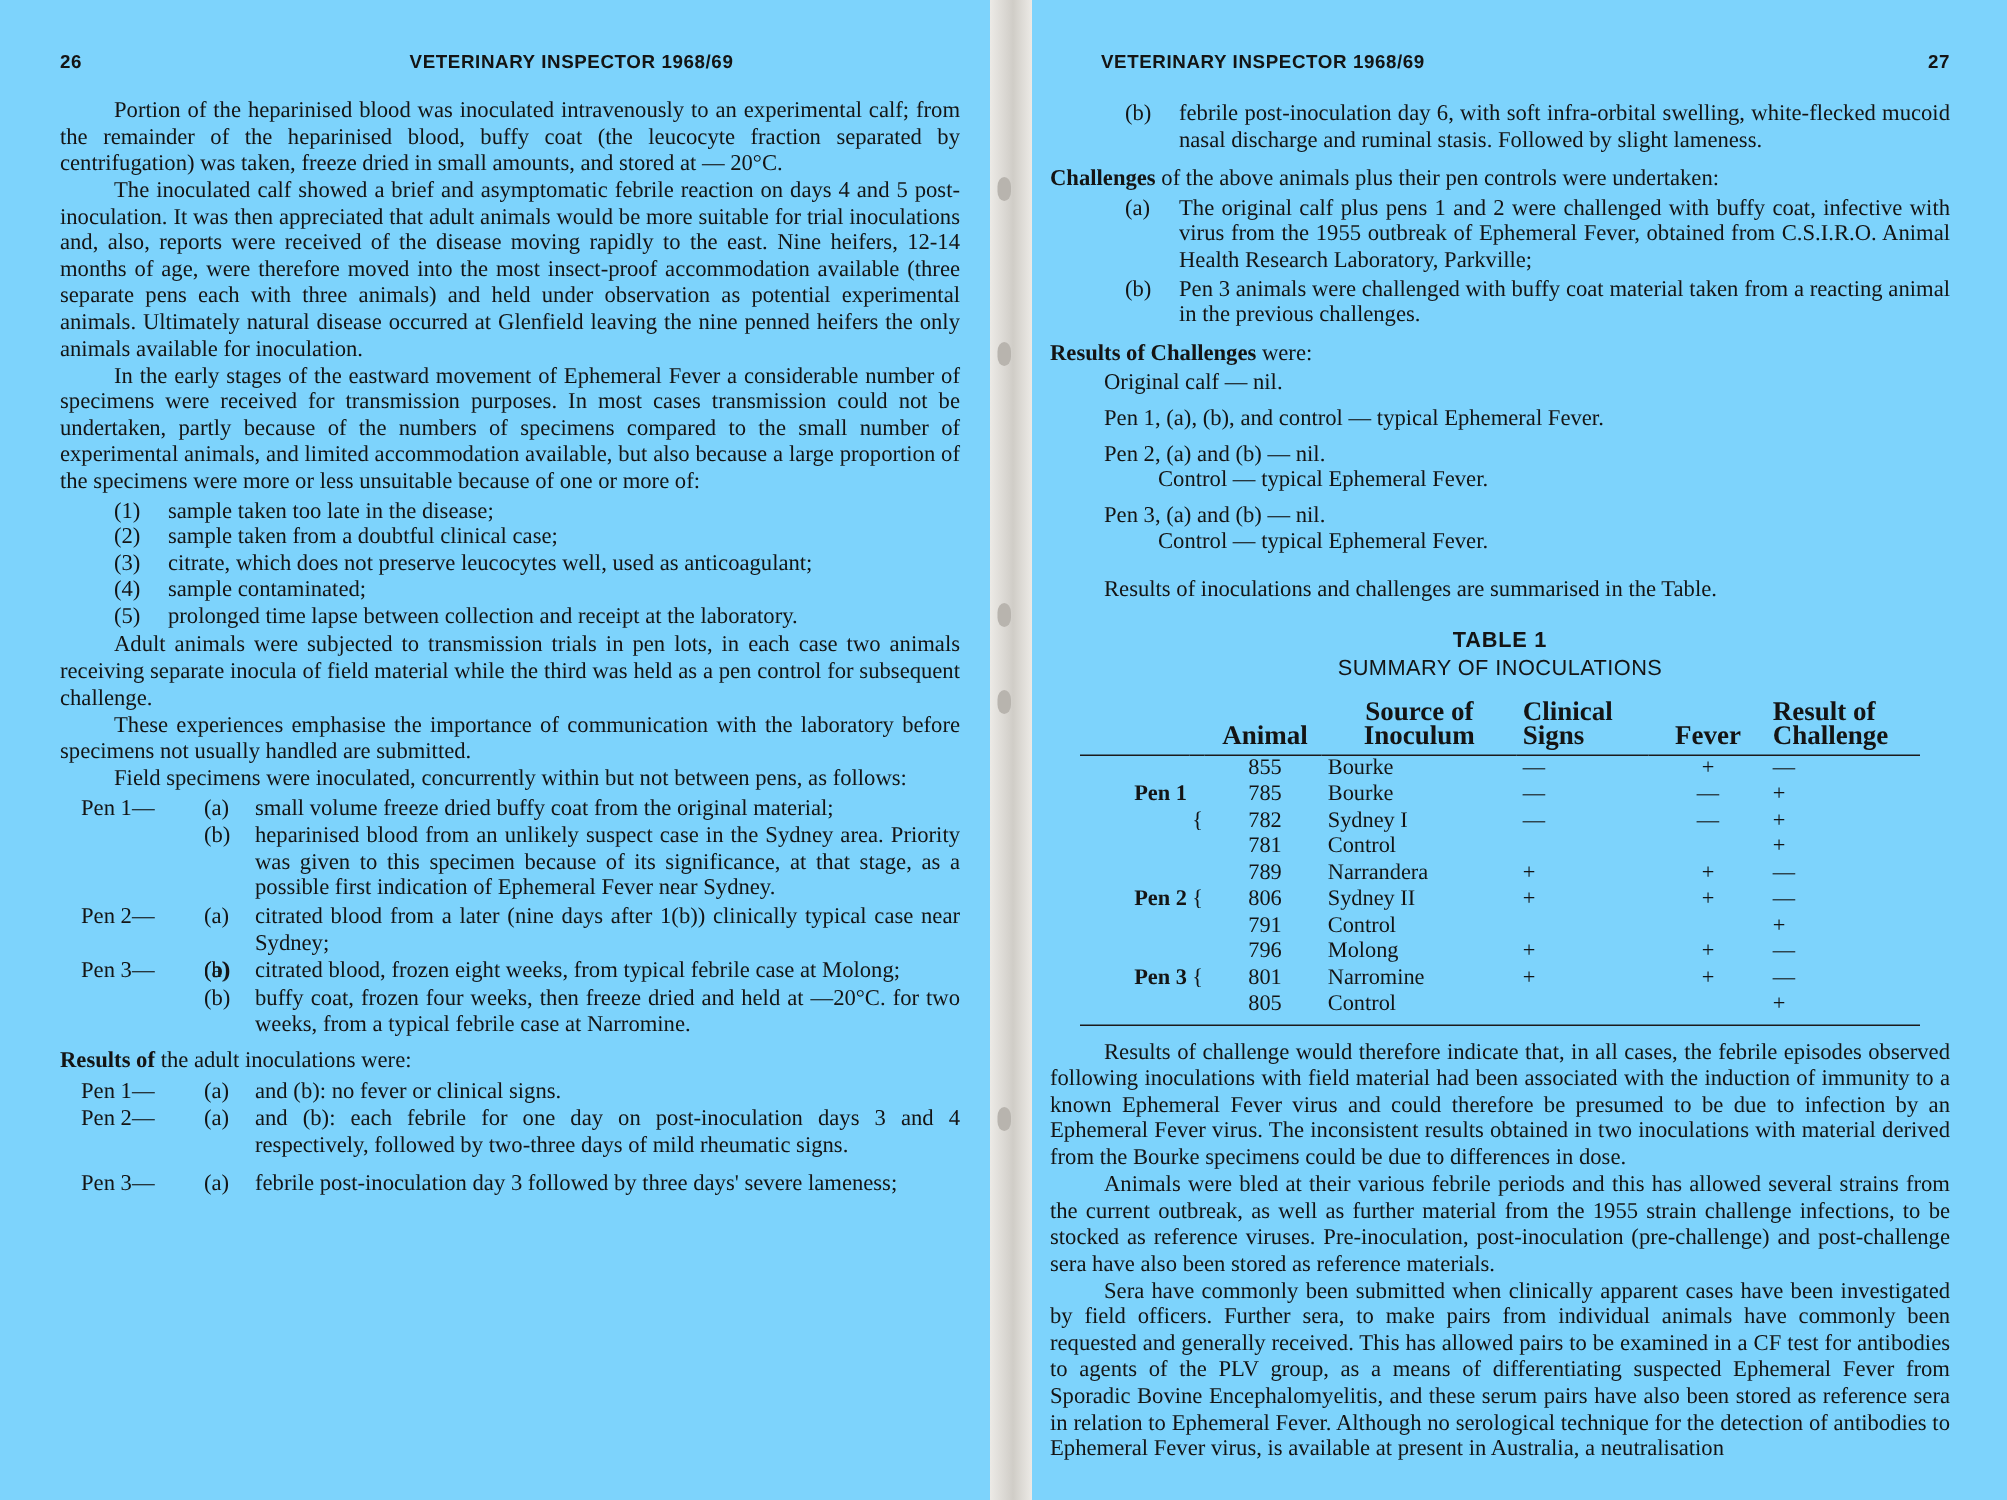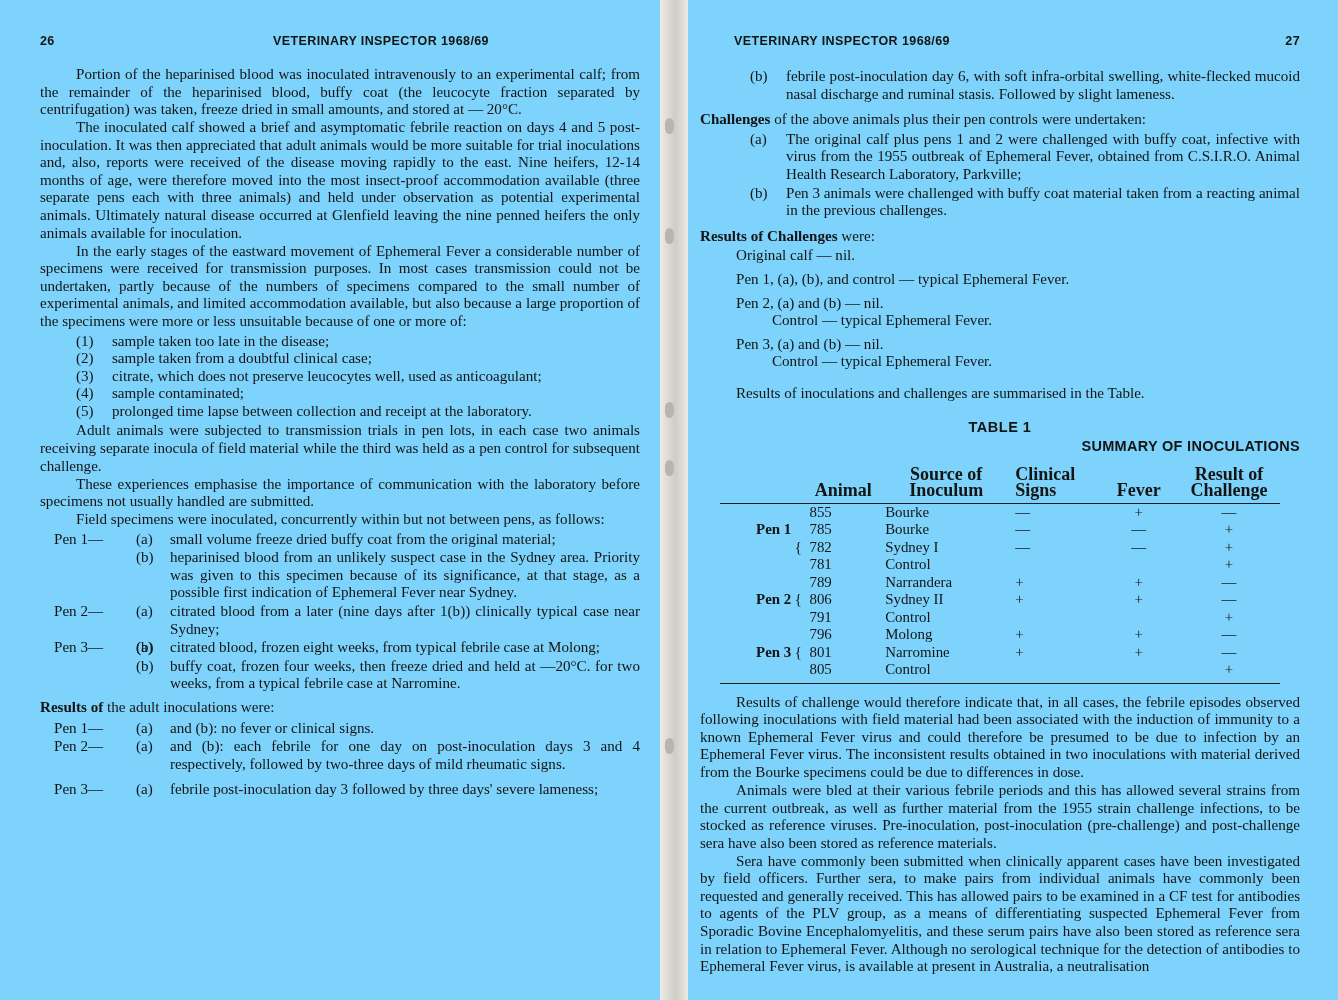--- a/index.html
+++ b/index.html
@@ -188,9 +188,9 @@
     margin-bottom: 2px;
   }
   .table-subtitle {
-    text-align: right;
+    text-align: center;
     font-family: "Liberation Sans", sans-serif;
-    font-weight: bold;
+    font-weight: normal;
     font-size: 14.5px;
     letter-spacing: 0.3px;
     margin-bottom: 8px;

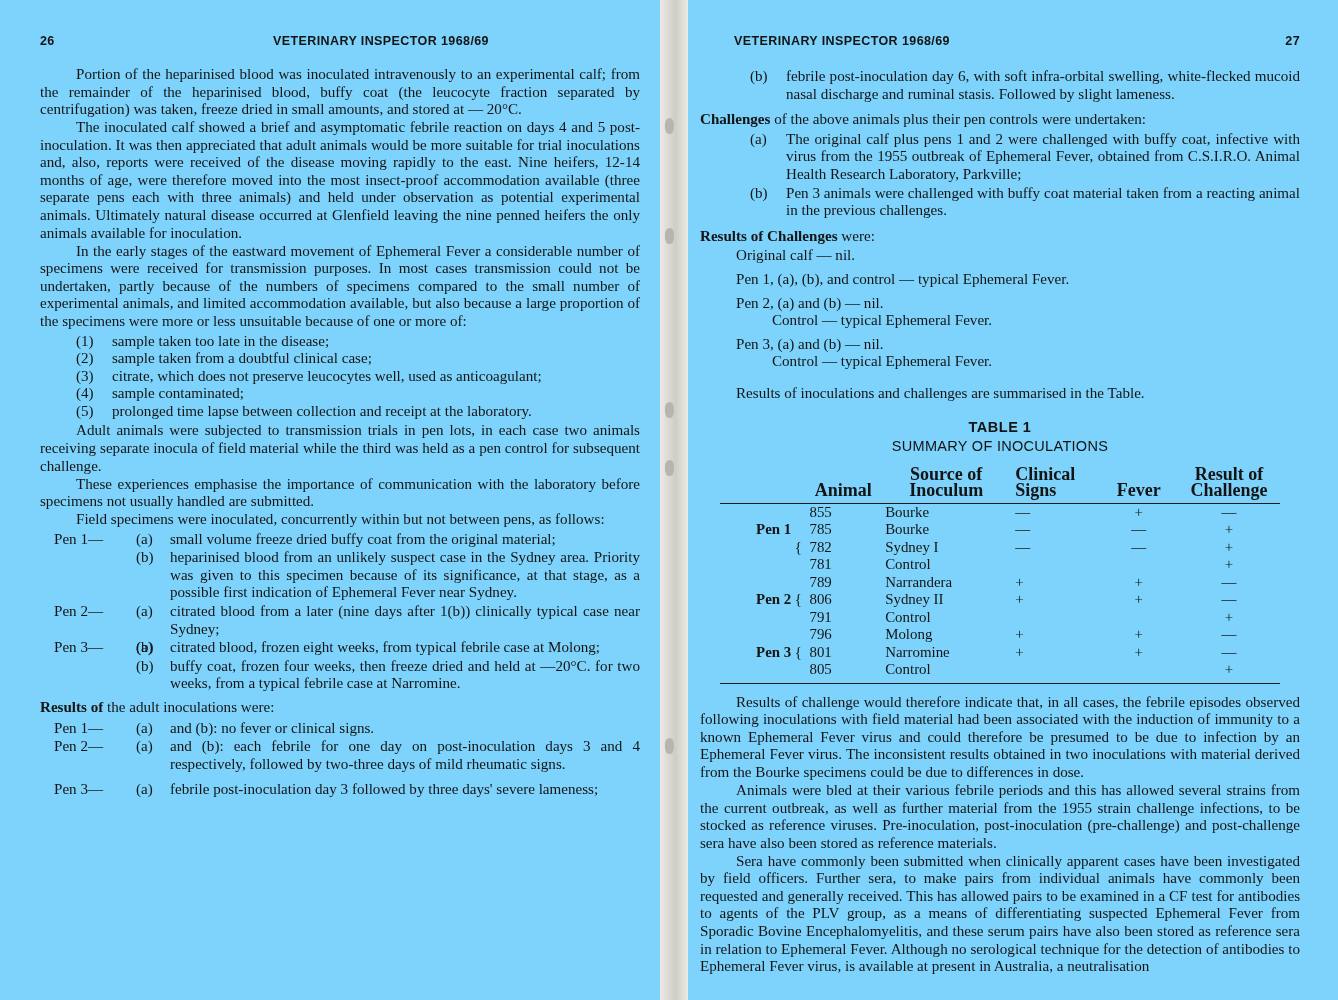--- a/index.html
+++ b/index.html
@@ -236,7 +236,7 @@
   .td-source { width: 150px; text-align: left; }
   .td-clin   { width: 92px; text-align: left; }
   .td-fever  { width: 86px; text-align: center; }
-  .td-result { width: 104px; text-align: center; }
+  .td-result { width: 104px; }
   .rule-top, .rule-bottom {
     width: 560px;
     margin: 0 auto;

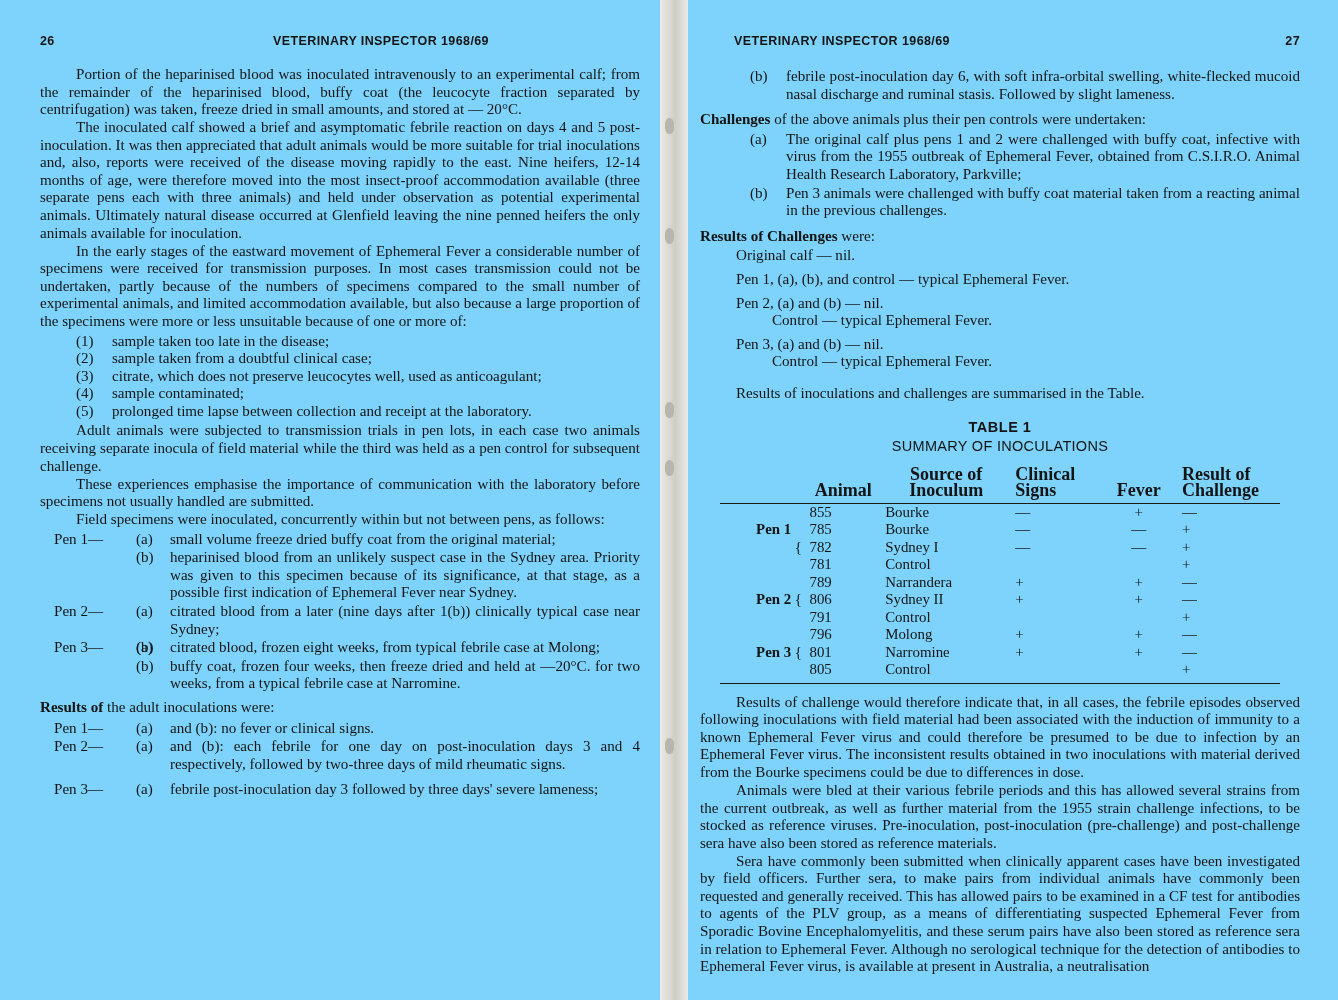--- a/index.html
+++ b/index.html
@@ -232,7 +232,7 @@
     text-align: center;
     padding: 0 !important;
   }
-  .td-animal { width: 74px; text-align: left; padding-left: 6px !important;}
+  .td-animal { width: 74px; text-align: center; padding-left: 6px !important;}
   .td-source { width: 150px; text-align: left; }
   .td-clin   { width: 92px; text-align: left; }
   .td-fever  { width: 86px; text-align: center; }

